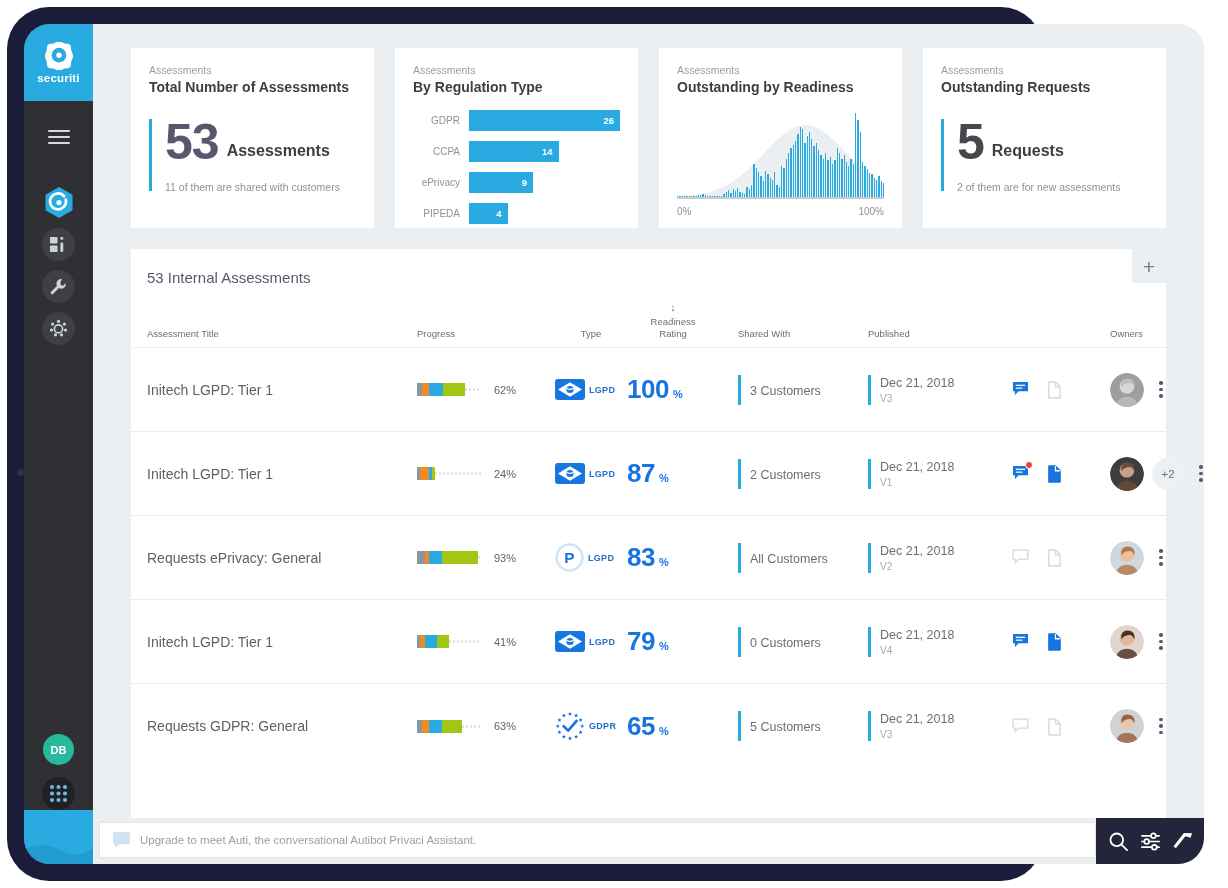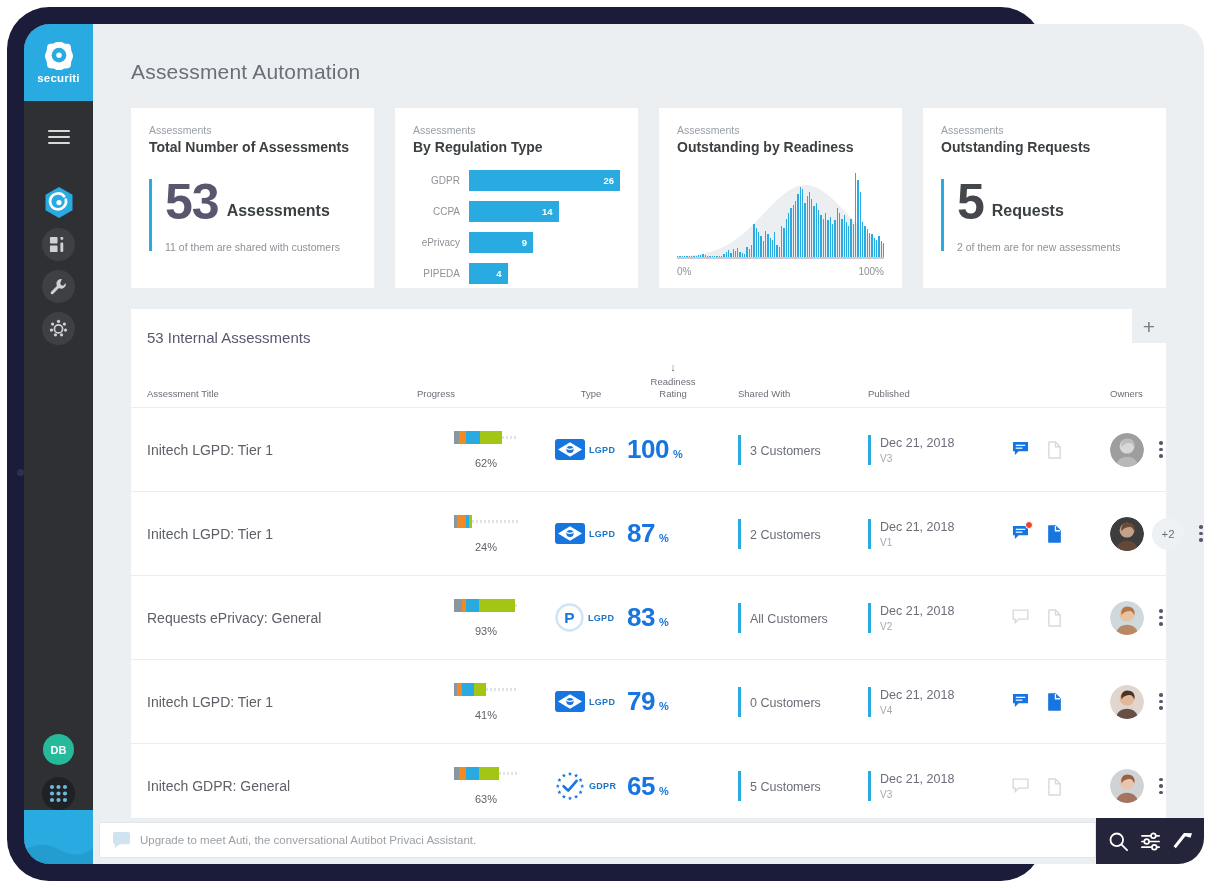--- a/index.html
+++ b/index.html
@@ -383,7 +383,6 @@
 
     <div class="main">
 
-      <div class="page-title">Assessment Automation</div>
 
       <div class="cards">
 

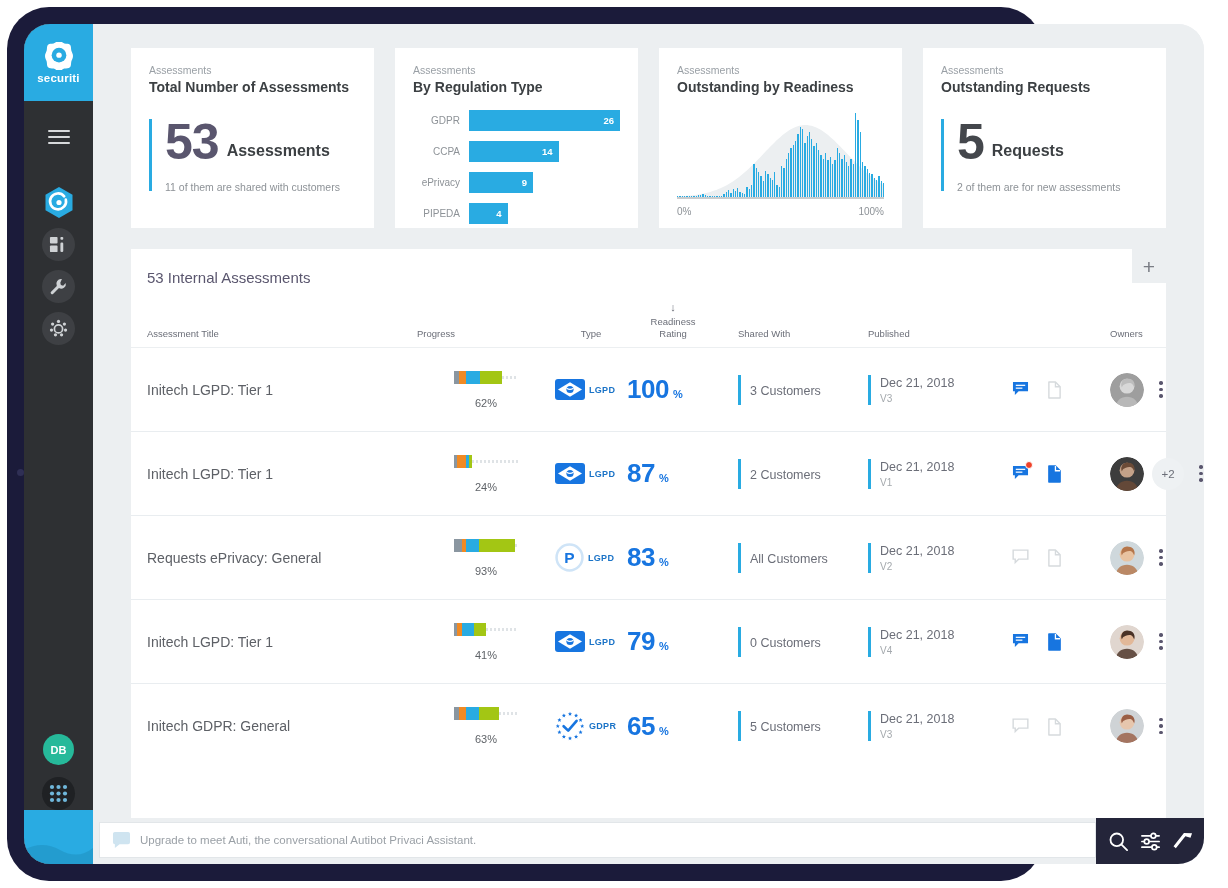--- a/index.html
+++ b/index.html
@@ -213,7 +213,7 @@
   .row-title { font-size: 14px; color: #5d6066; }
 
   
-  .prog-wrap { display: flex; align-items: center; gap: 13px; flex-direction: column; }
+  .prog-wrap { display: flex; align-items: center; gap: 13px; }
   .prog-bar { width: 64px; height: 13px; display: flex; position: relative; }
   .prog-rest {
     position: absolute; right: 0; top: 5px; height: 3px;

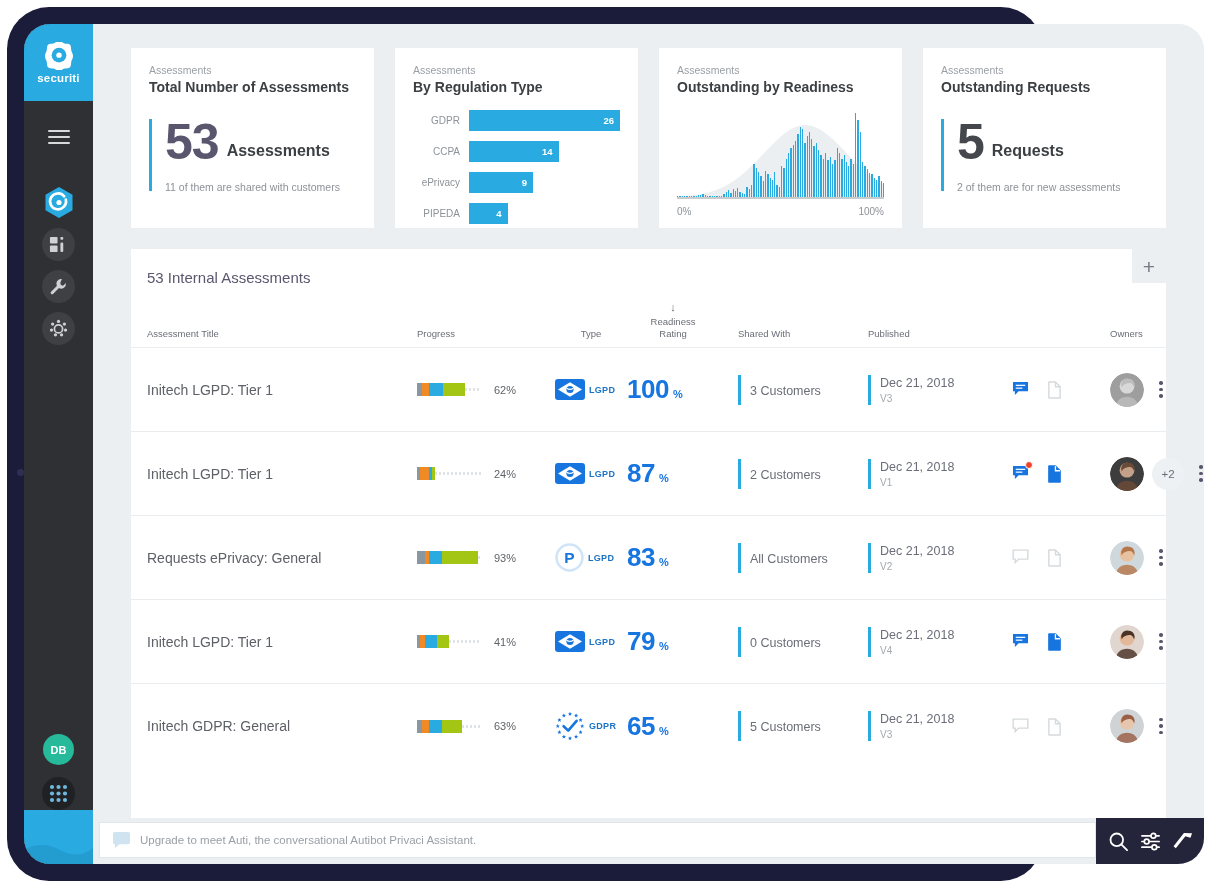--- a/index.html
+++ b/index.html
@@ -943,7 +943,7 @@
             </div>
             <div class="tr">
       <div class="c-title">
-        <span class="row-title">Initech GDPR: General</span>
+        <span class="row-title">Requests GDPR: General</span>
       </div>
 
       <div class="c-prog">

